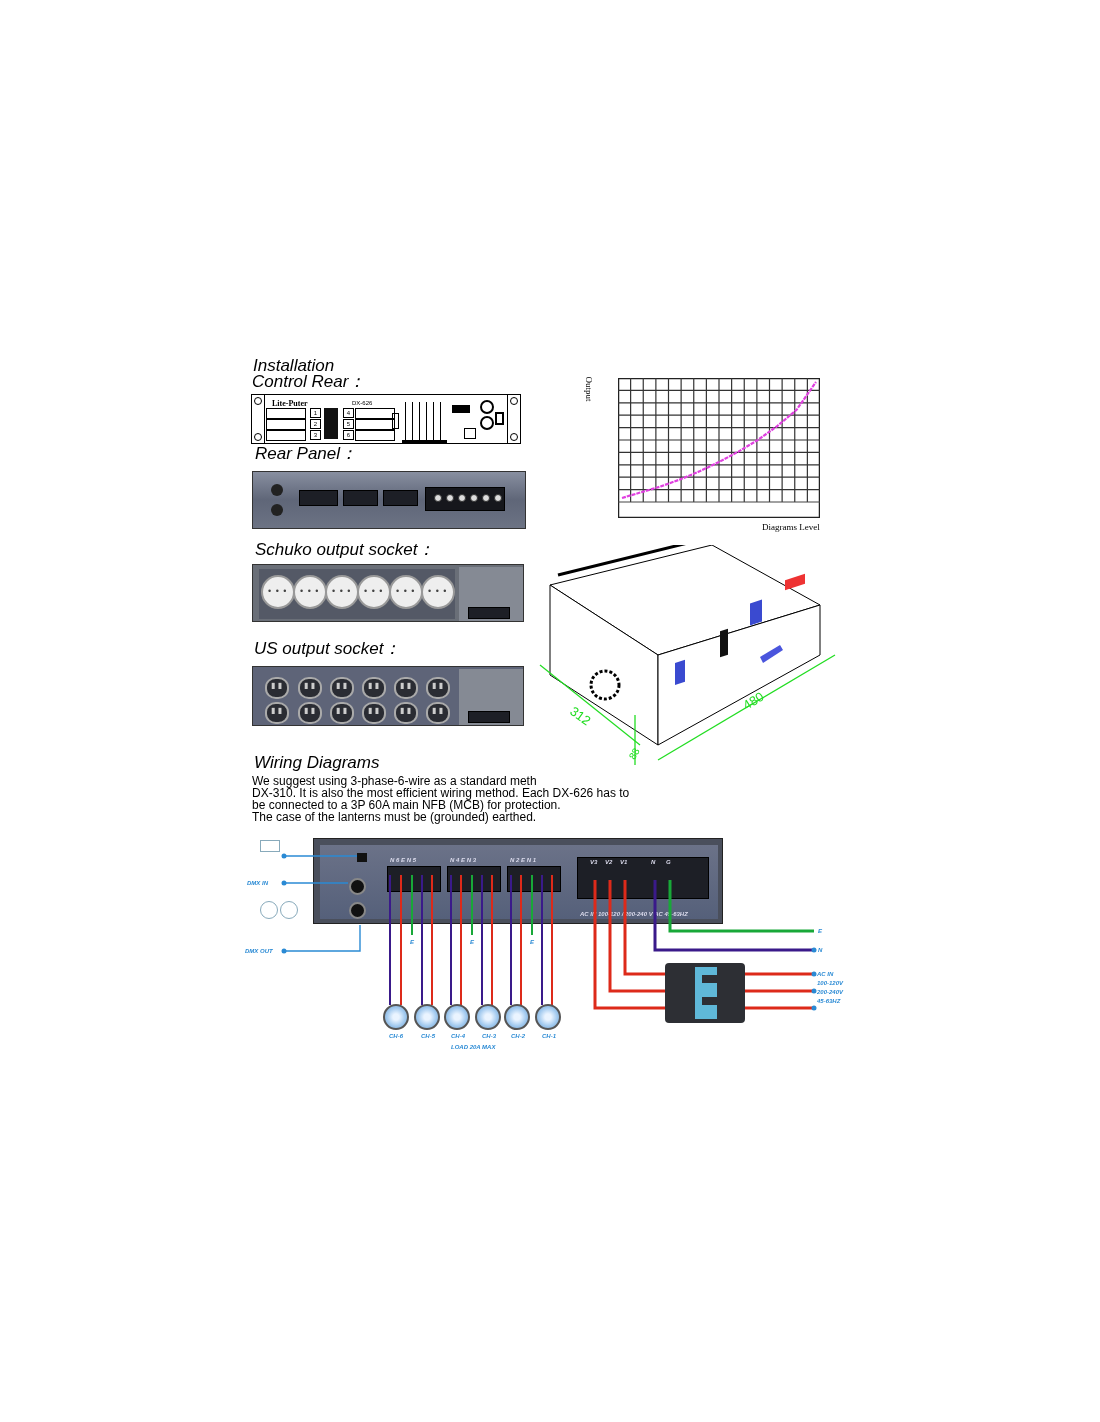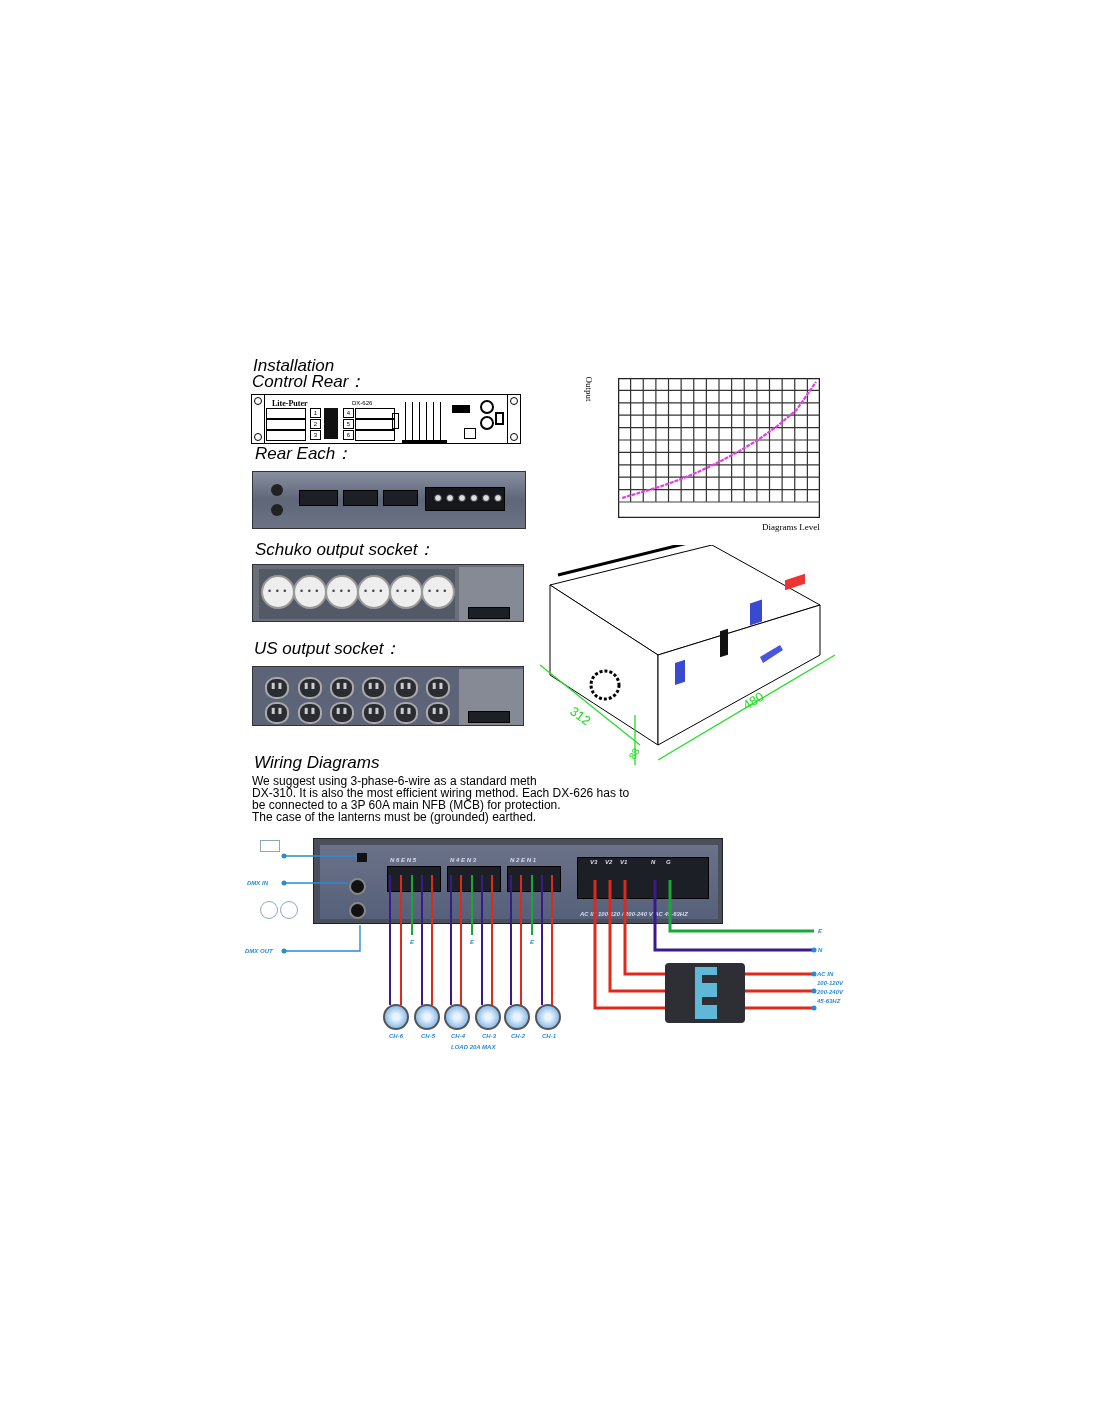--- a/index.html
+++ b/index.html
@@ -60,7 +60,7 @@
   <div class="abs" style="left:212px;top:33px;width:10px;height:9px;border:1px solid #000;"></div>
 </div>
 
-<div class="abs lbl" style="left:255px;top:447px;">Rear Each：</div>
+<div class="abs lbl" style="left:255px;top:447px;">Rear Panel：</div>
 
 <div class="abs panel-dark" style="left:252px;top:471px;width:274px;height:58px;background:linear-gradient(#888fa0,#5f6678 50%,#6c7384);">
   <div class="abs" style="left:18px;top:12px;width:12px;height:12px;border-radius:50%;background:#222;"></div>

